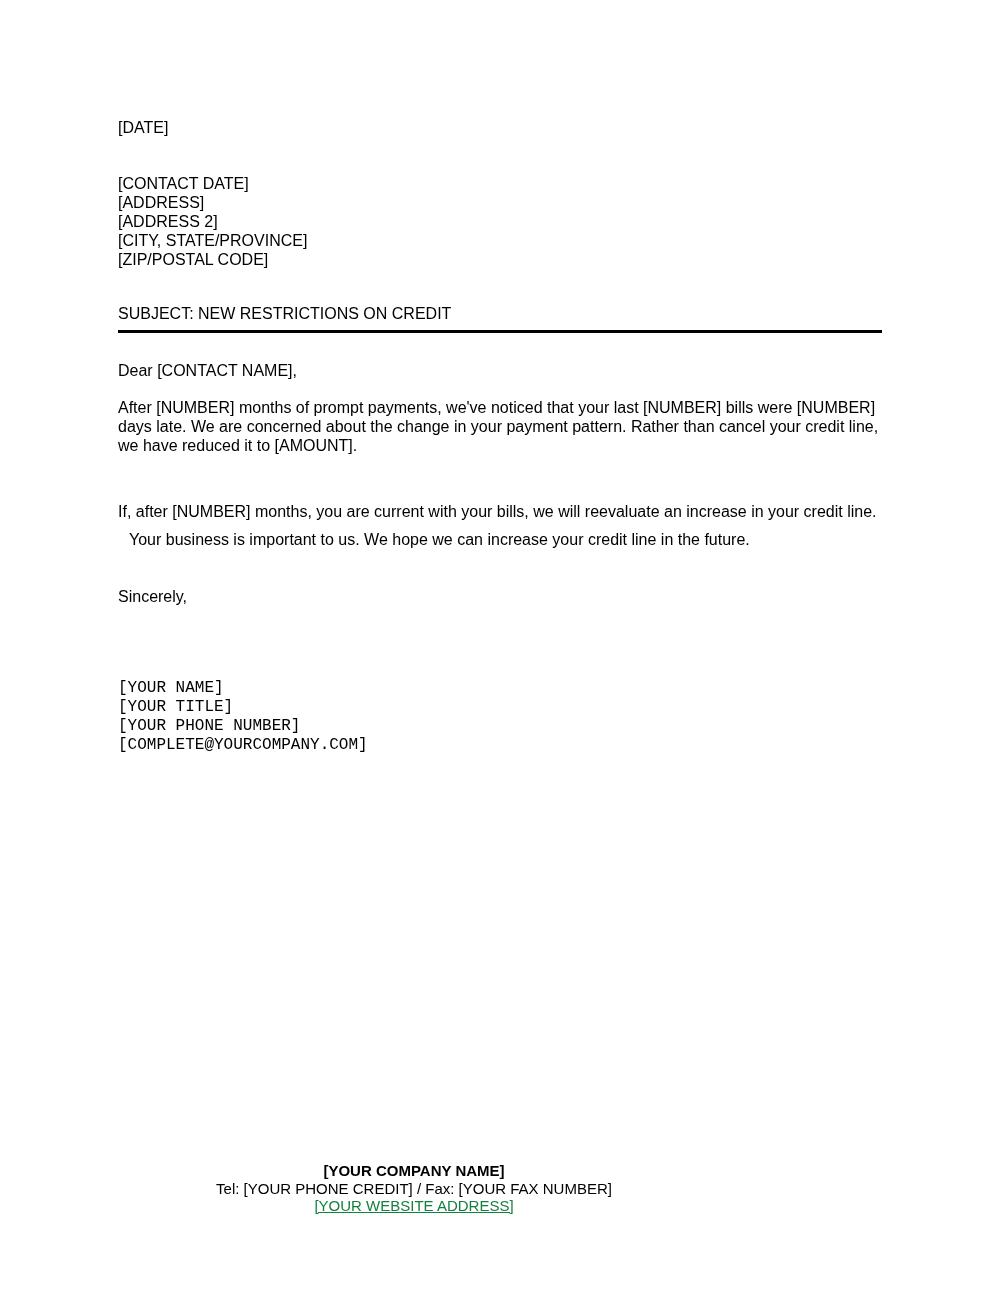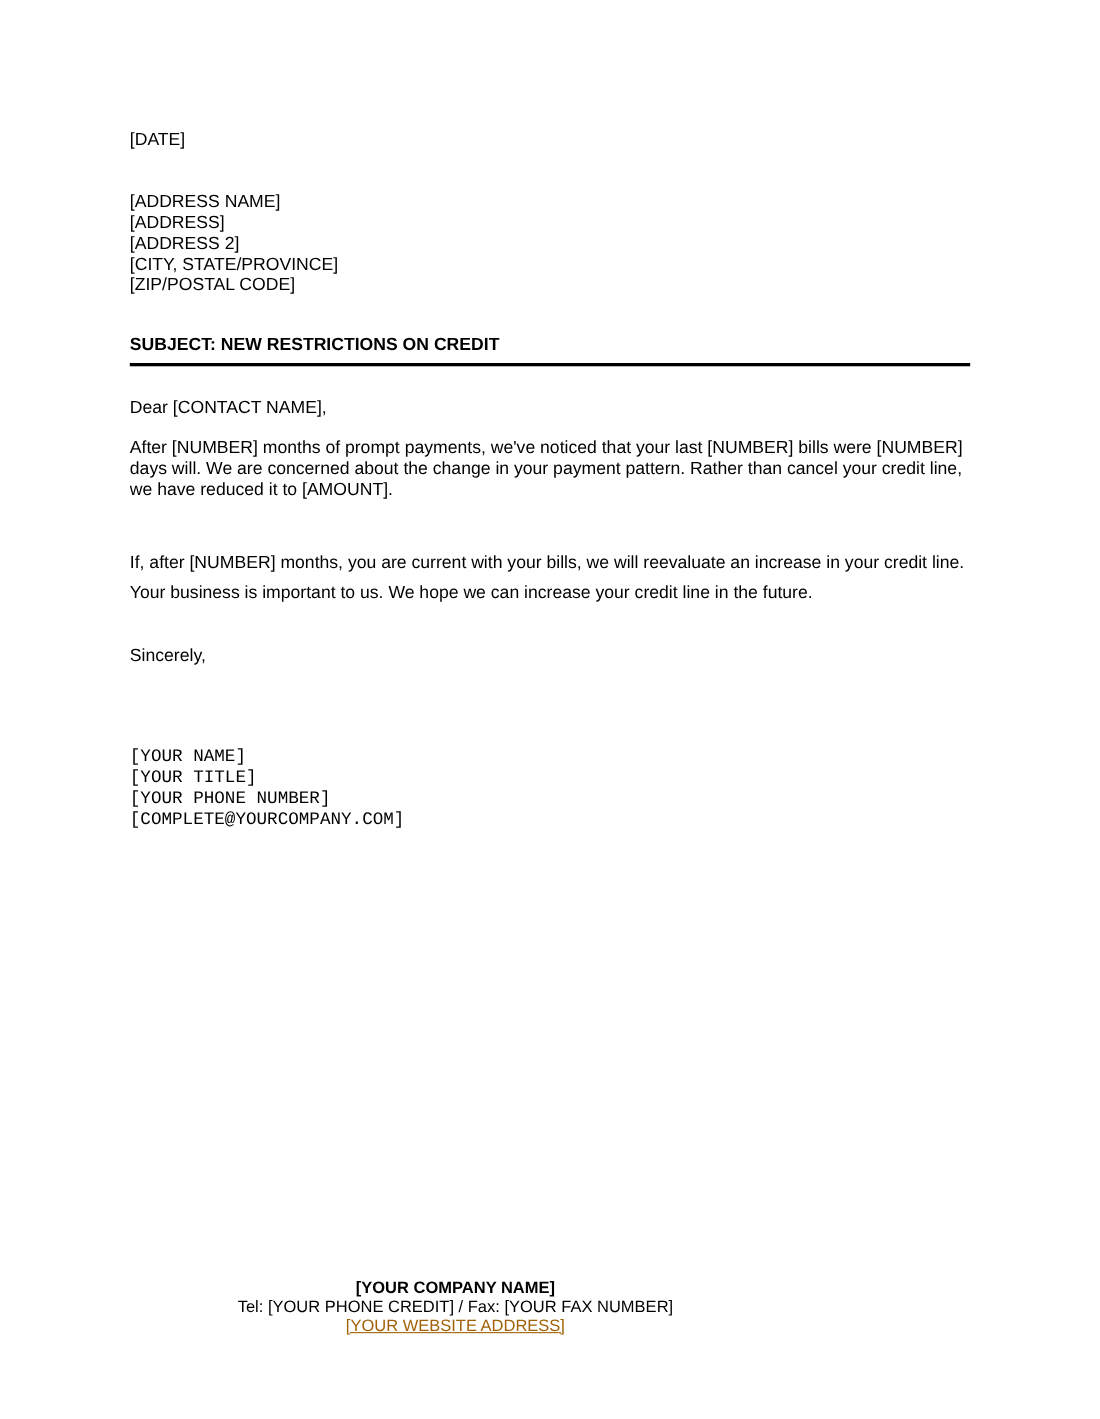--- a/index.html
+++ b/index.html
@@ -19,7 +19,7 @@
 <div class="abs line" style="top:118px;text-align:center;">[DATE]</div>
 
 <div class="abs" style="top:174px;">
-  <div class="line">[ADDRESS NAME]</div>
+  <div class="line">[CONTACT DATE]</div>
   <div class="line">[ADDRESS]</div>
   <div class="line">[ADDRESS 2]</div>
   <div class="line">[CITY, STATE/PROVINCE]</div>

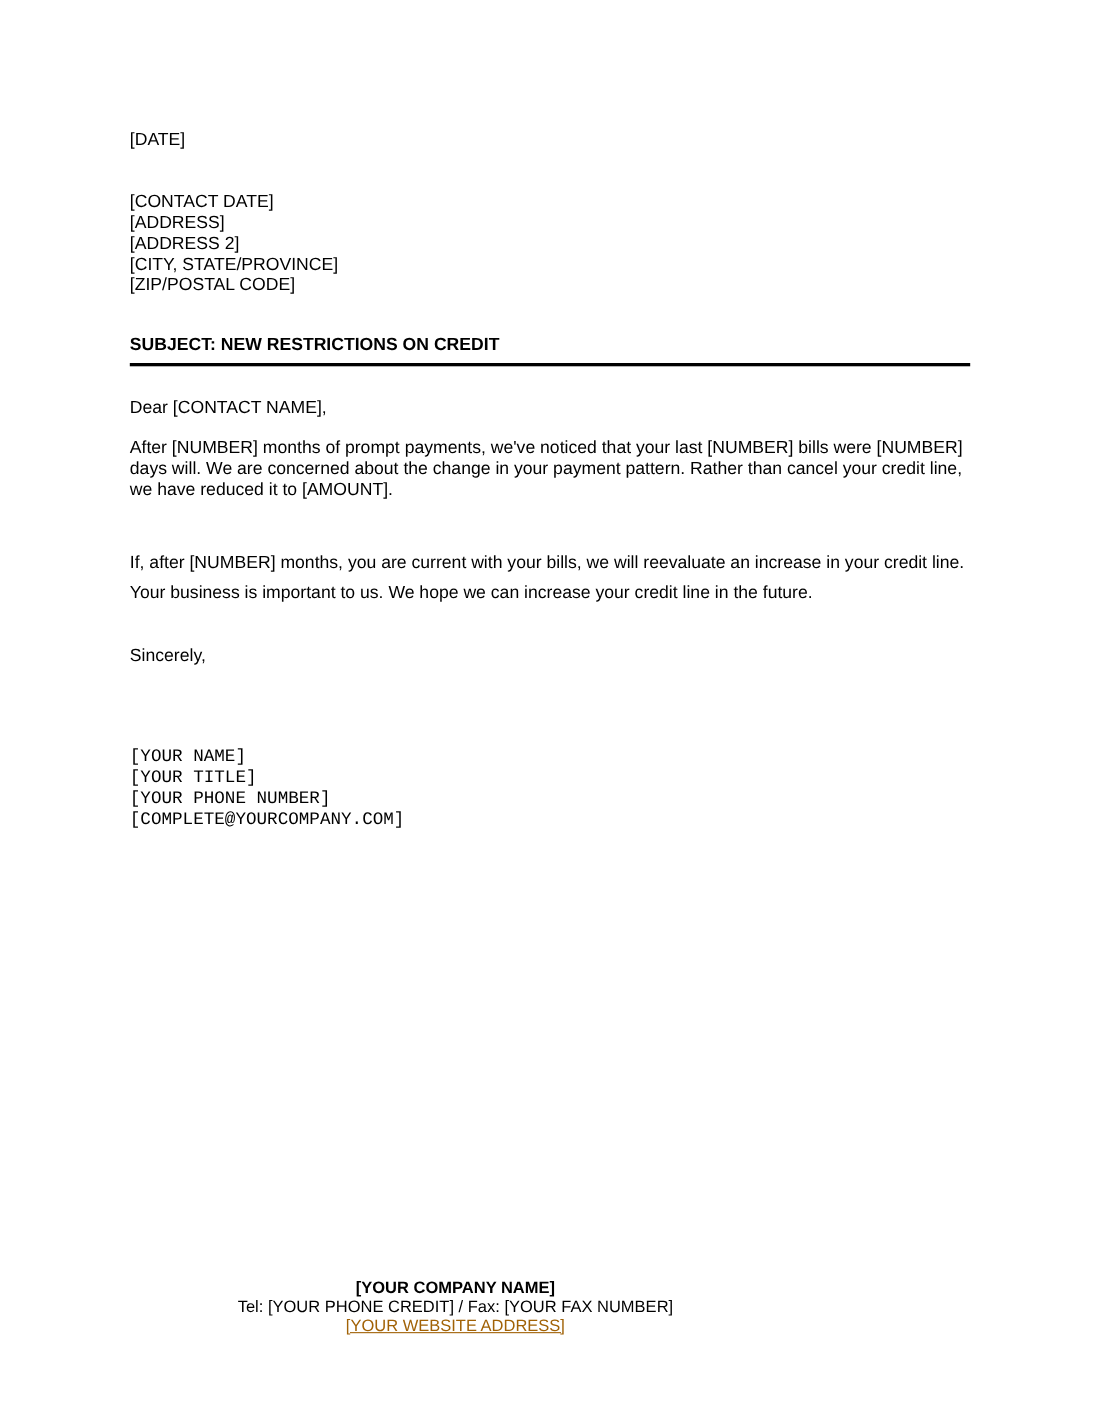--- a/index.html
+++ b/index.html
@@ -7,7 +7,7 @@
   .abs { position:absolute; left:118px; }
   .line { line-height:19px; white-space:nowrap; }
   .para { position:absolute; left:118px; width:770px; line-height:19px; }
-  .subject { position:absolute; left:118px; top:304px; font-weight:bold; font-size:16px; line-height:19px; }
+  .subject { position:absolute; left:118px; top:304px; font-weight:normal; font-size:16px; line-height:19px; }
   .rule { position:absolute; left:118px; top:330px; width:764px; height:3px; background:#000; }
   .footer { position:absolute; left:0; width:828px; top:1162px; text-align:center; line-height:17.5px; font-size:15px; }
   .footer .company { font-weight:bold; }

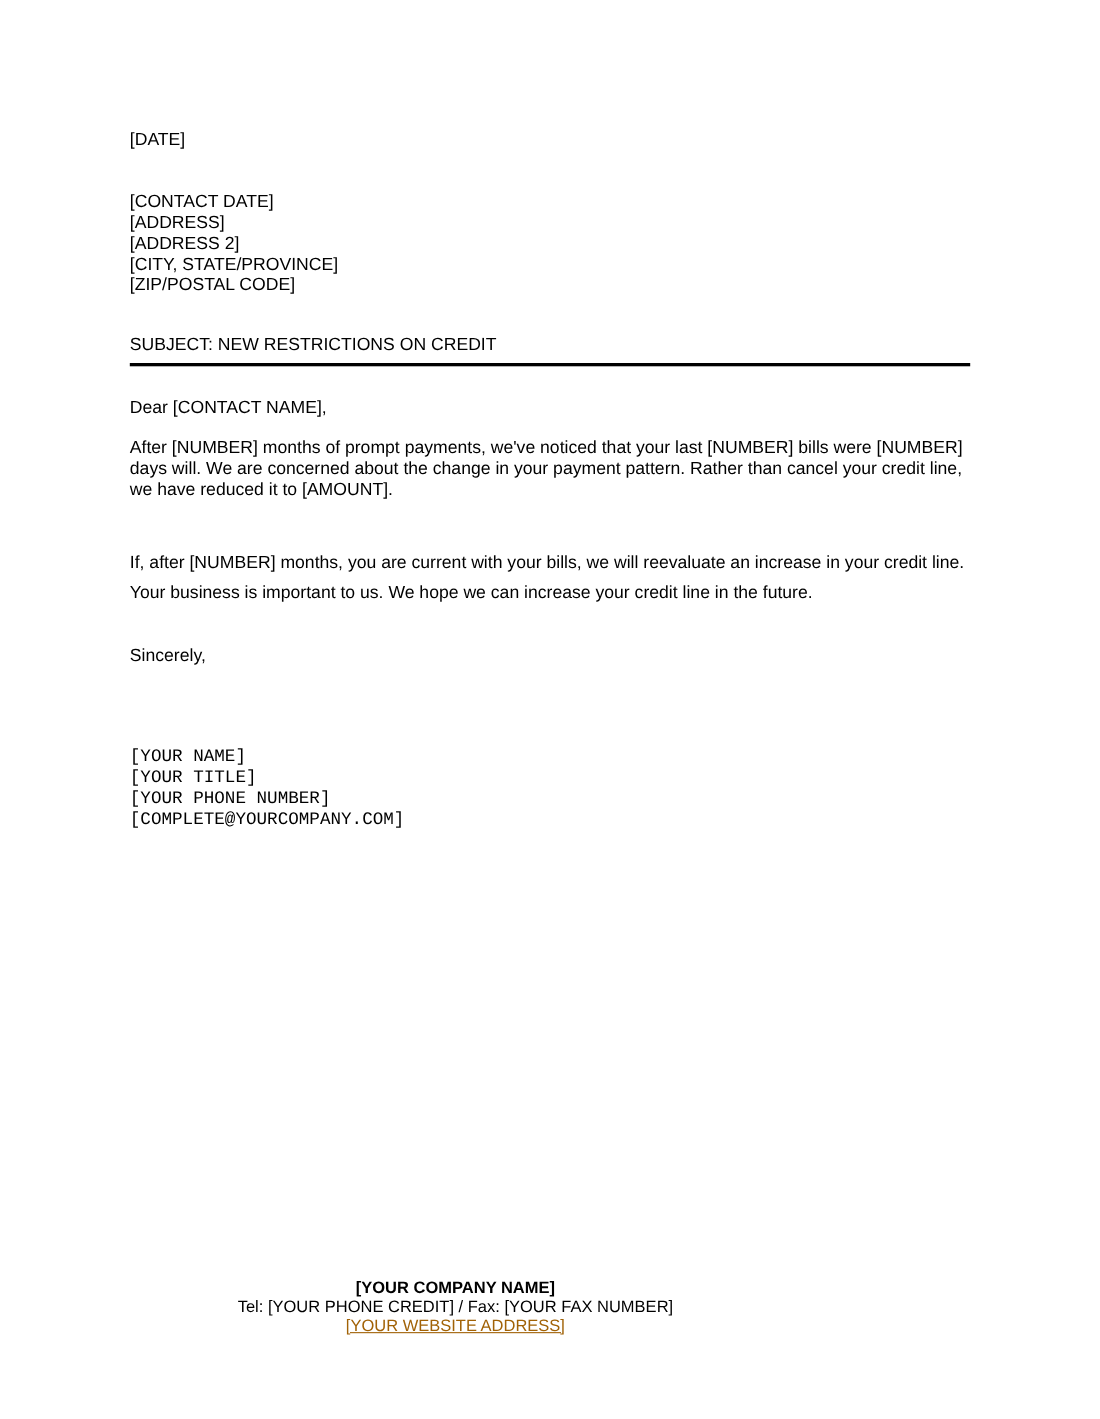--- a/index.html
+++ b/index.html
@@ -31,7 +31,7 @@
 
 <div class="abs line" style="top:361px;">Dear [CONTACT NAME],</div>
 
-<div class="para" style="top:398px;">After [NUMBER] months of prompt payments, we've noticed that your last [NUMBER] bills were [NUMBER] days will. We are concerned about the change in your payment pattern. Rather than cancel your credit line, we have reduced it to [AMOUNT].</div>
+<div class="para" style="top:398px;">After [NUMBER] months of prompt payments, we've noticed that your last [NUMBER] bills were [NUMBER] days late. We are concerned about the change in your payment pattern. Rather than cancel your credit line, we have reduced it to [AMOUNT].</div>
 <div class="para" style="top:474px;margin-top:28px;">If, after [NUMBER] months, you are current with your bills, we will reevaluate an increase in your credit line.</div>
 <div class="para" style="top:530px;">Your business is important to us. We hope we can increase your credit line in the future.</div>
 

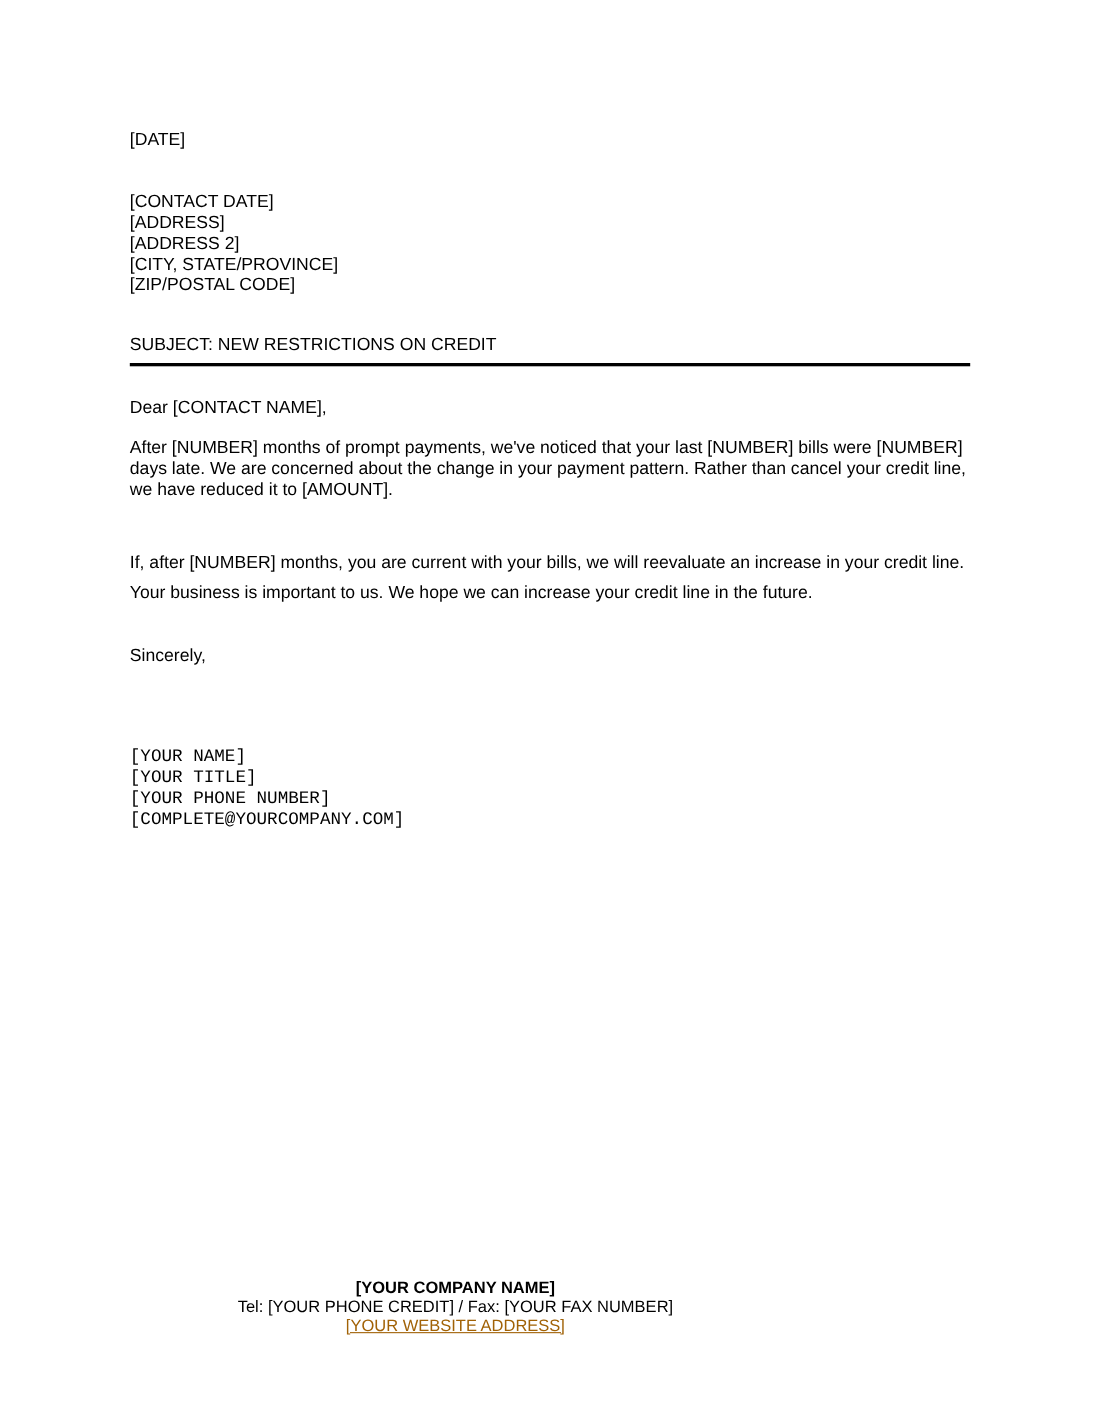--- a/index.html
+++ b/index.html
@@ -33,7 +33,7 @@
 
 <div class="para" style="top:398px;">After [NUMBER] months of prompt payments, we've noticed that your last [NUMBER] bills were [NUMBER] days late. We are concerned about the change in your payment pattern. Rather than cancel your credit line, we have reduced it to [AMOUNT].</div>
 <div class="para" style="top:474px;margin-top:28px;">If, after [NUMBER] months, you are current with your bills, we will reevaluate an increase in your credit line.</div>
-<div class="para" style="top:530px;">Your business is important to us. We hope we can increase your credit line in the future.</div>
+<div class="para" style="top:530px;margin-left:11px;">Your business is important to us. We hope we can increase your credit line in the future.</div>
 
 <div class="abs line" style="top:587px;">Sincerely,</div>
 

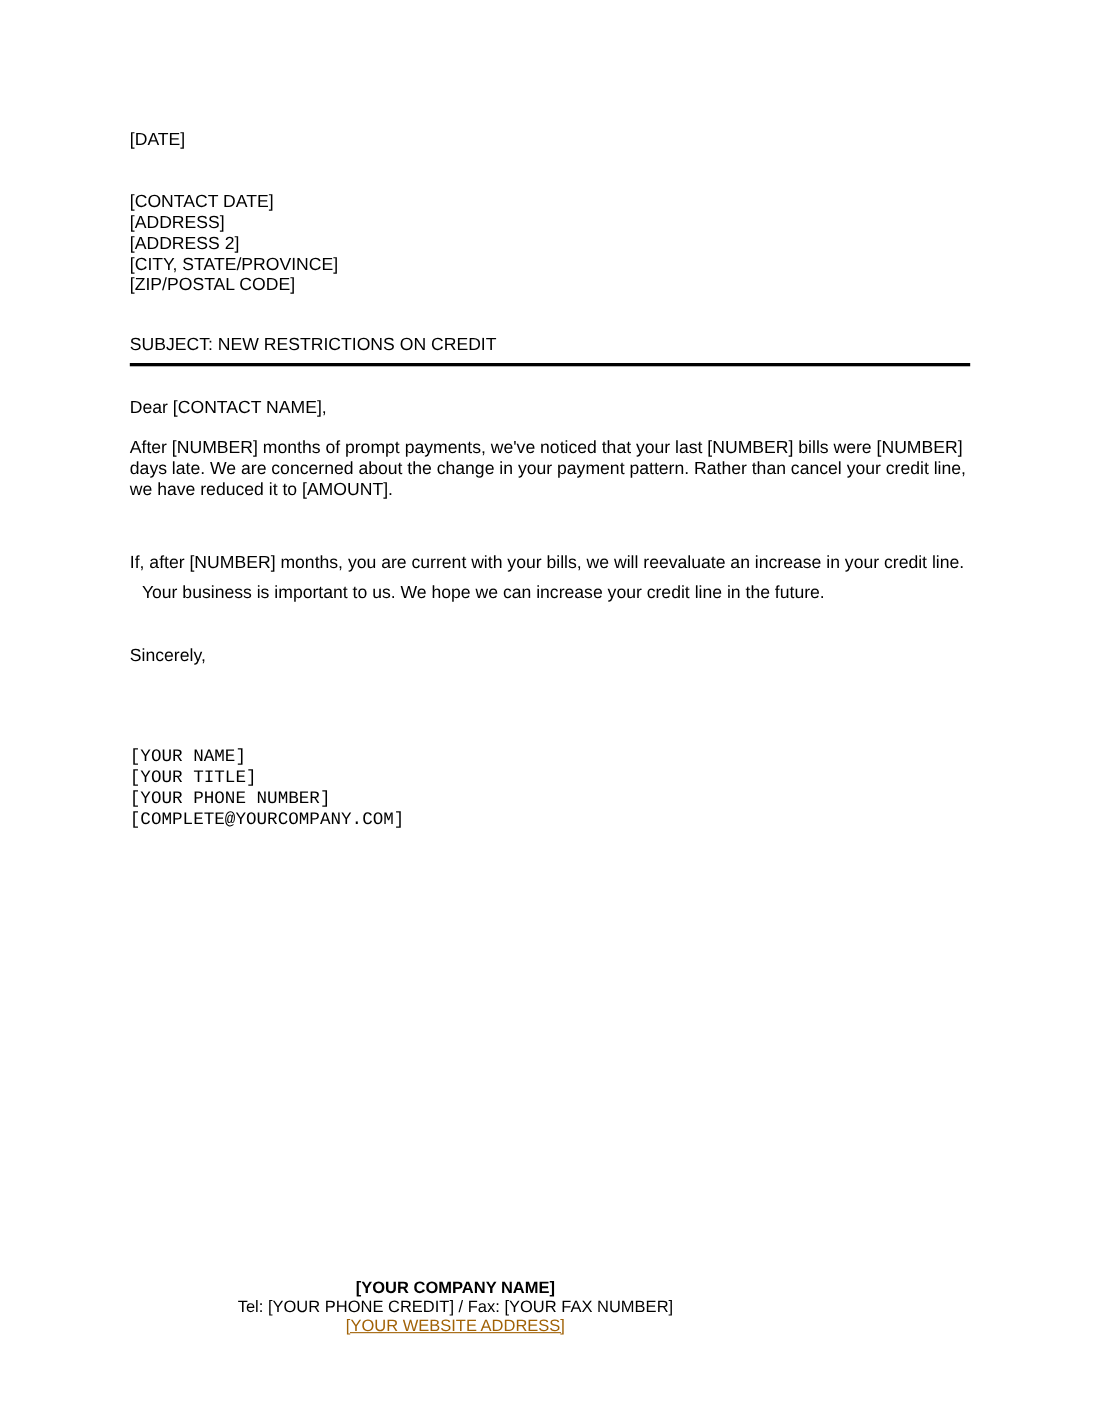--- a/index.html
+++ b/index.html
@@ -11,7 +11,7 @@
   .rule { position:absolute; left:118px; top:330px; width:764px; height:3px; background:#000; }
   .footer { position:absolute; left:0; width:828px; top:1162px; text-align:center; line-height:17.5px; font-size:15px; }
   .footer .company { font-weight:bold; }
-  .footer a { color:#a16207; text-decoration:underline; }
+  .footer a { color:#15803d; text-decoration:underline; }
 </style>
 </head>
 <body>

